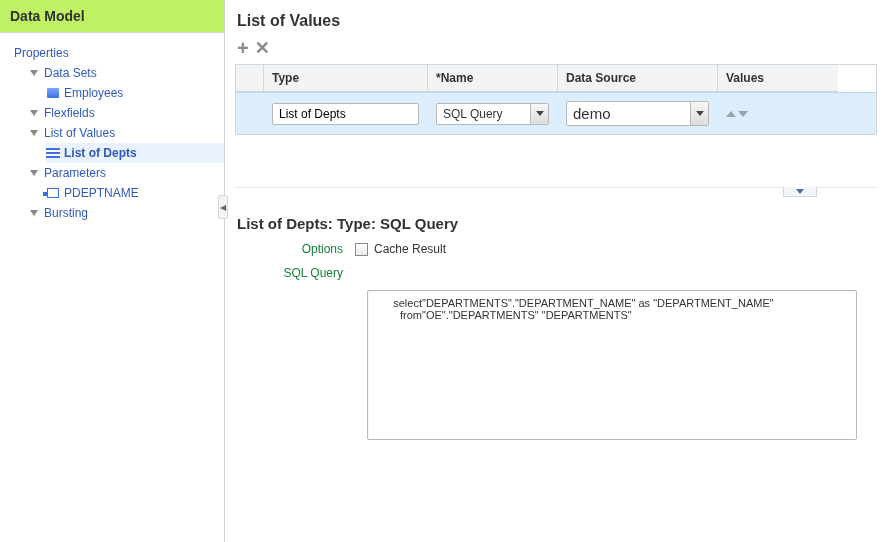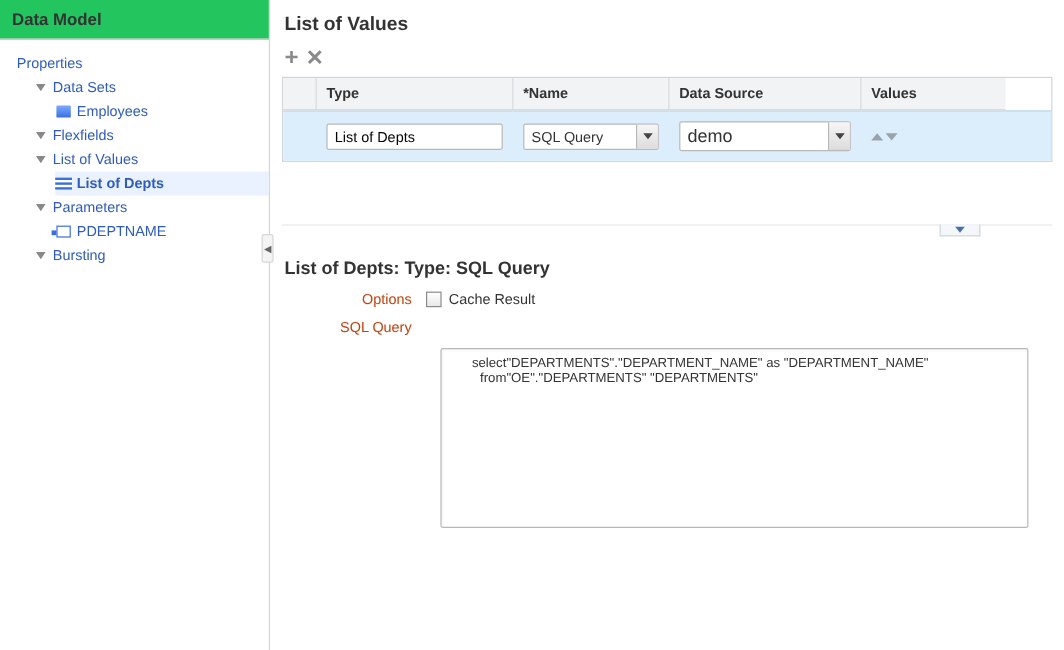--- a/index.html
+++ b/index.html
@@ -26,7 +26,7 @@
     flex-direction: column;
   }
   .sidebar-header {
-    background: #22c55e;
+    background: #bef264;
     padding: 8px 10px;
     font-weight: bold;
     font-size: 14px;

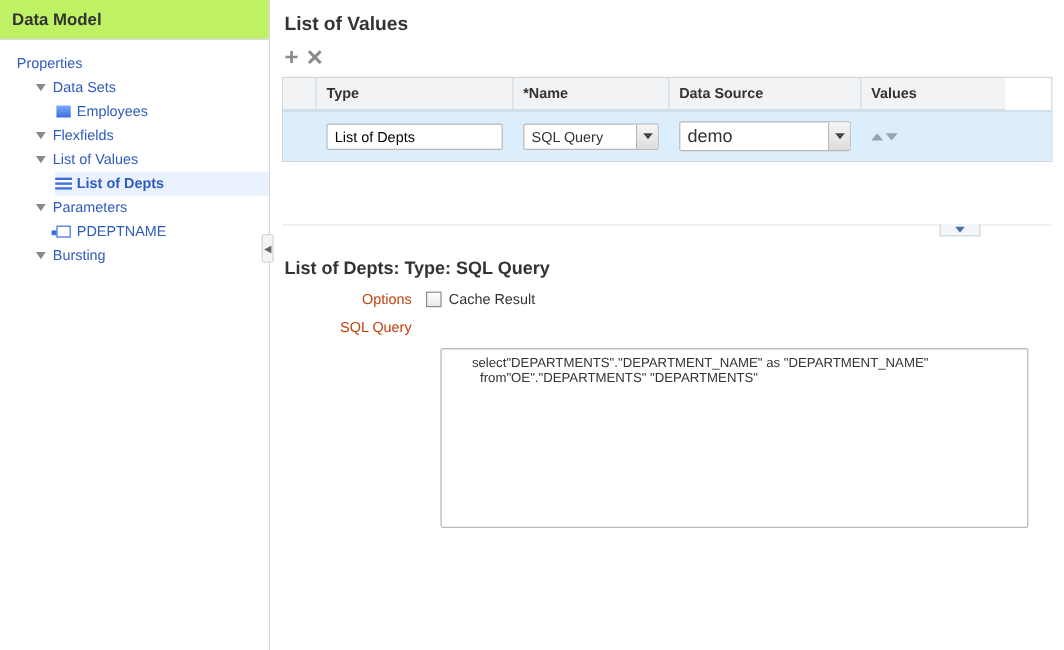--- a/index.html
+++ b/index.html
@@ -263,7 +263,7 @@
     width: 120px;
     text-align: right;
     padding-right: 12px;
-    color: #c2410c;
+    color: #15803d;
   }
   .chk {
     width: 13px; height: 13px;

